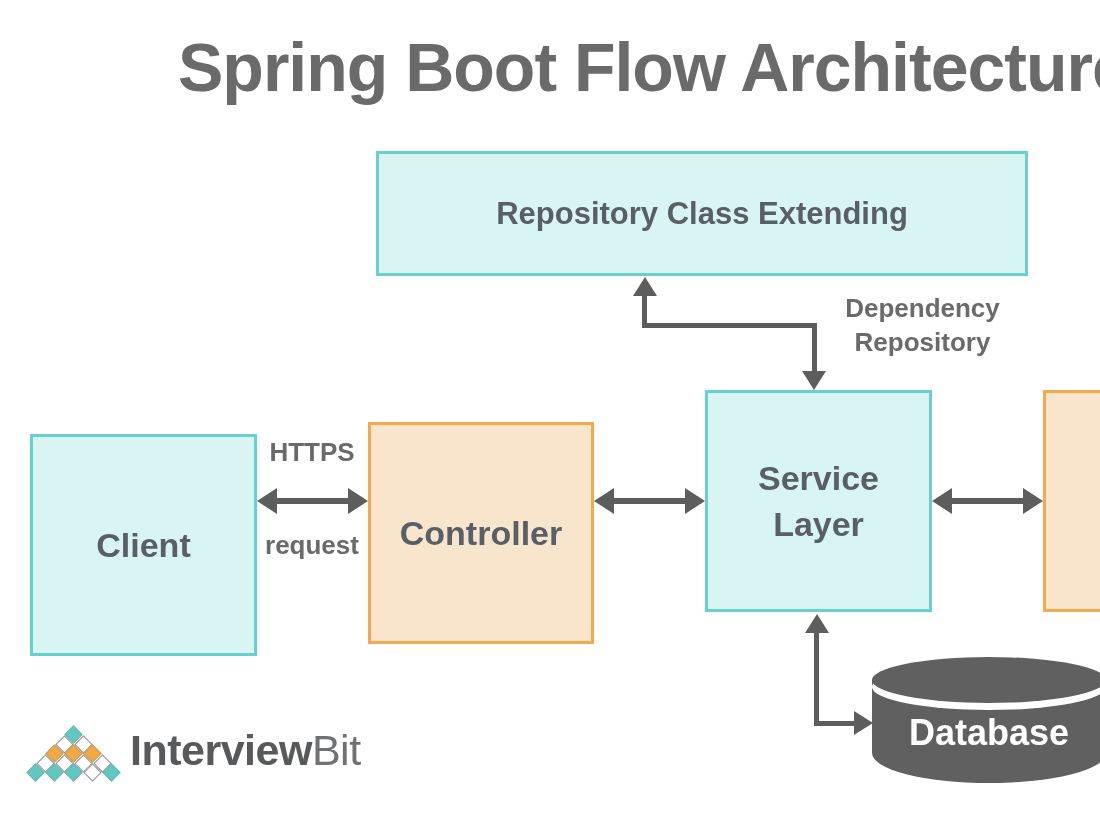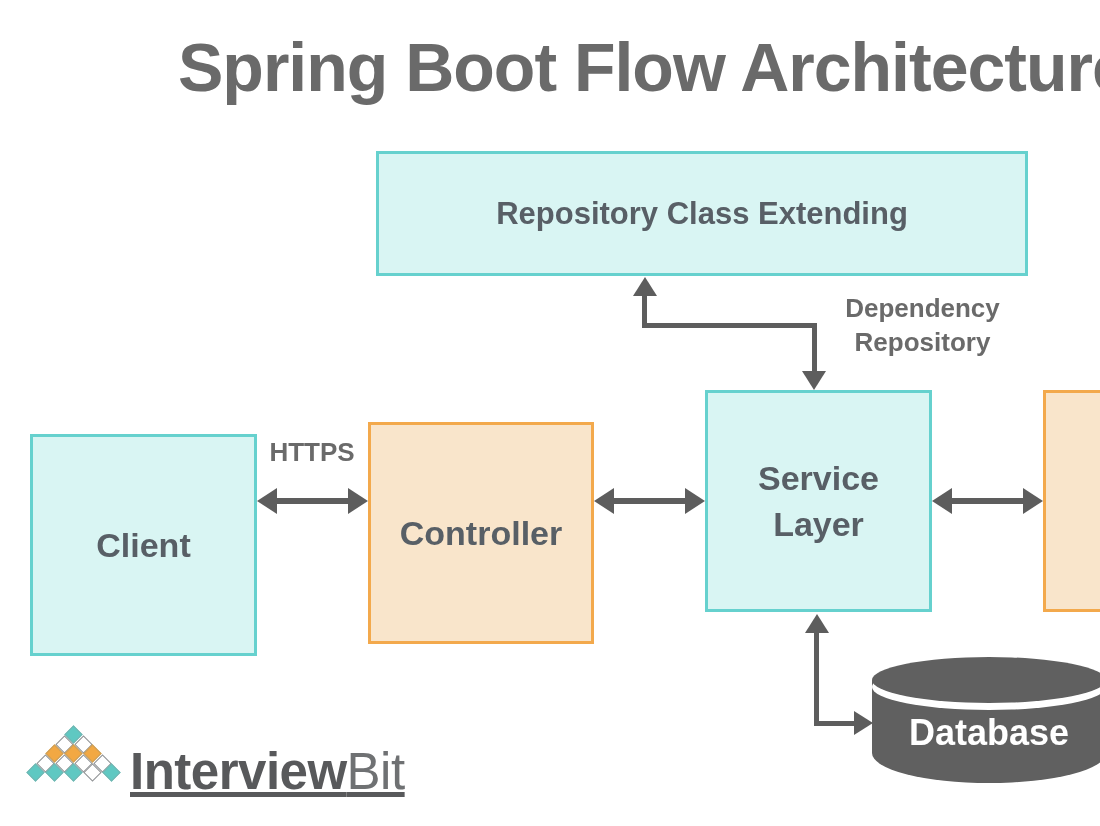--- a/index.html
+++ b/index.html
@@ -121,6 +121,7 @@
     <div class="shaft"></div>
     <div class="tri tri-right"></div>
   </div>
+  <div class="mini-label request-label">request</div>
 
   <div class="dbl-arrow arrow-b">
     <div class="tri tri-left"></div>

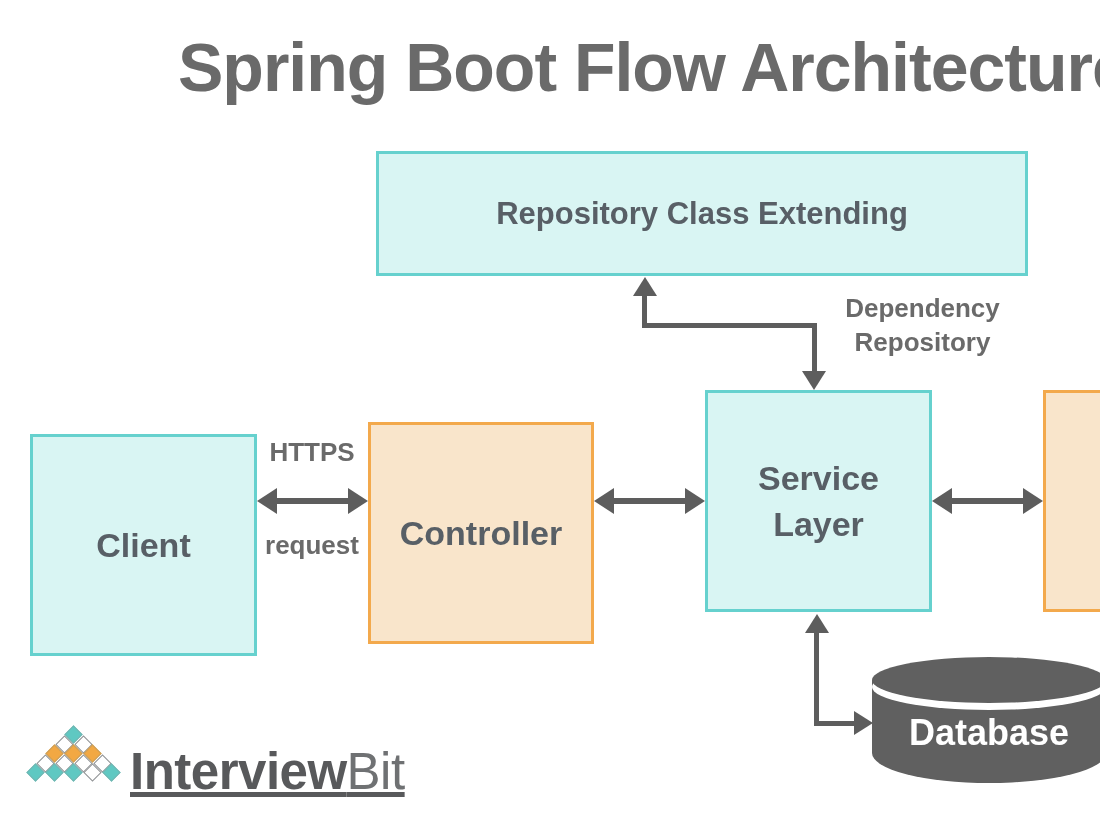--- a/index.html
+++ b/index.html
@@ -86,8 +86,8 @@
   .diamond.teal   { background:var(--logo-teal,#5fc8c2);  border-color:#74b5b1; }
   .diamond.orange { background:var(--logo-orange,#f2a843); border-color:#caa05a; }
   .logo-word {
-    position:absolute; left:102px; top:18px; white-space:nowrap;
-    font-size:51px; color:var(--logo-text-dark,#58595b); letter-spacing:-0.5px;text-decoration:underline;
+    position:absolute; left:102px; top:2px; white-space:nowrap;
+    font-size:43px; color:var(--logo-text-dark,#58595b); letter-spacing:-0.5px;
   }
   .logo-word .bold-part { font-weight:bold; }
   .logo-word .light-part { font-weight:normal; color:var(--logo-text-light,#6f7173); }

